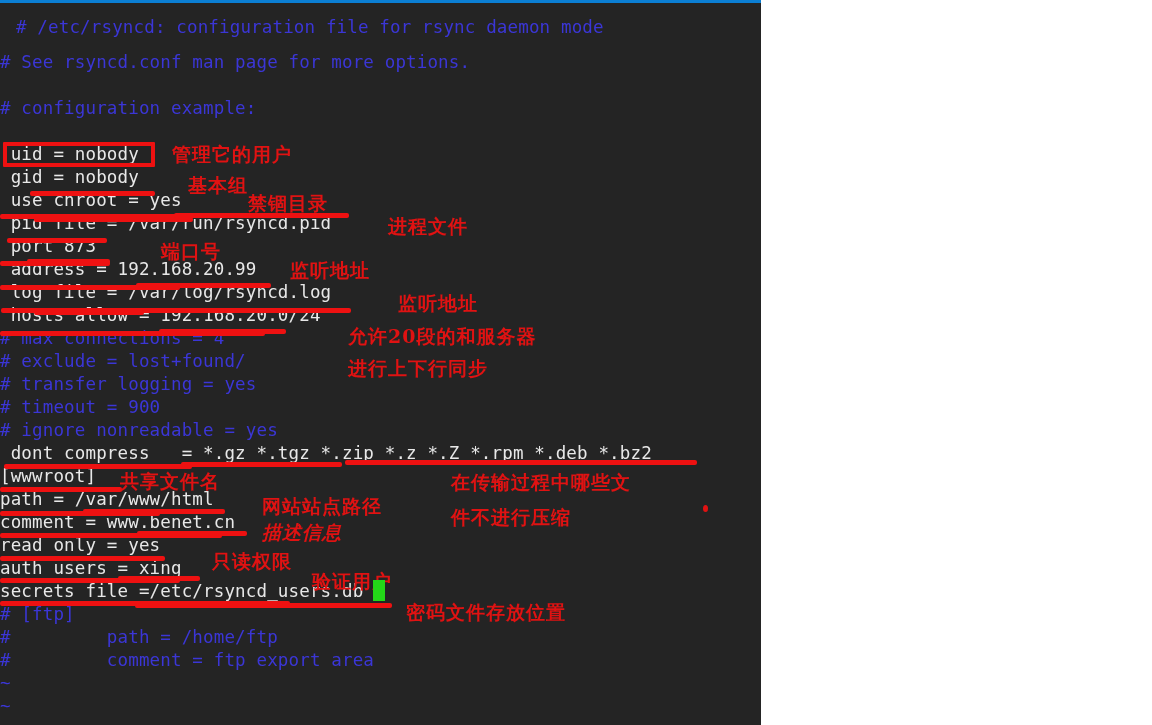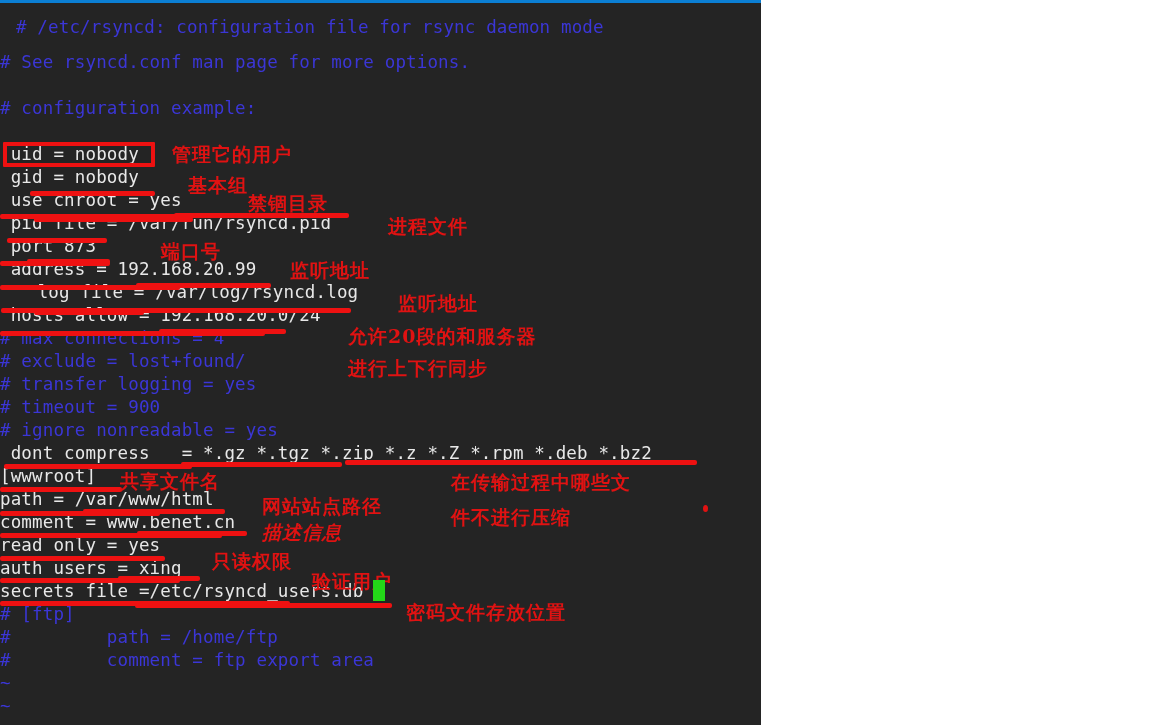--- a/index.html
+++ b/index.html
@@ -121,7 +121,7 @@
       <div class="code-line c-text" style="top: 207px;"> pid file = /var/run/rsyncd.pid</div>
       <div class="code-line c-text" style="top: 230px;"> port 873</div>
       <div class="code-line c-text" style="top: 253px;"> address = 192.168.20.99</div>
-      <div class="code-line c-text" style="top: 276px; margin-left: 27px;"> log file = /var/log/rsyncd.log</div>
+      <div class="code-line c-text" style="top: 276px;"> log file = /var/log/rsyncd.log</div>
       <div class="code-line c-text" style="top: 299px;"> hosts allow = 192.168.20.0/24</div>
       <div class="code-line c-comment" style="top: 322px;"># max connections = 4</div>
       <div class="code-line c-comment" style="top: 345px;"># exclude = lost+found/</div>

